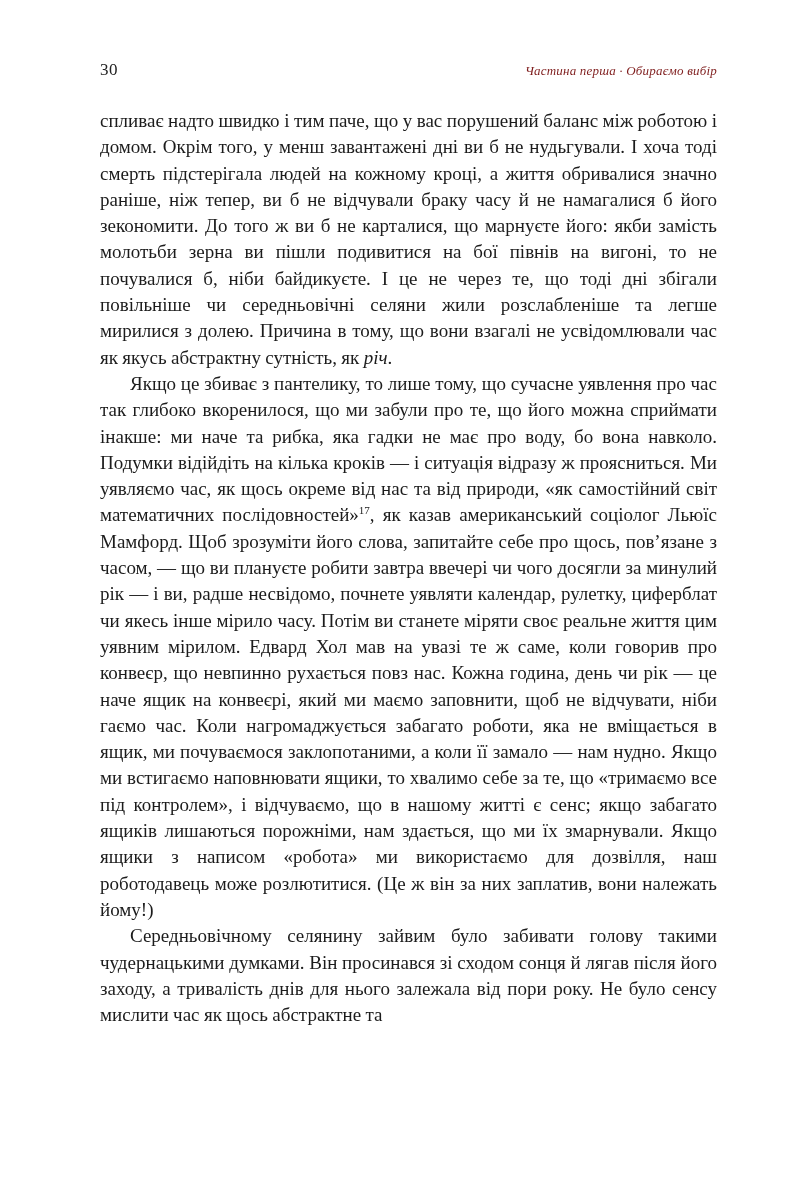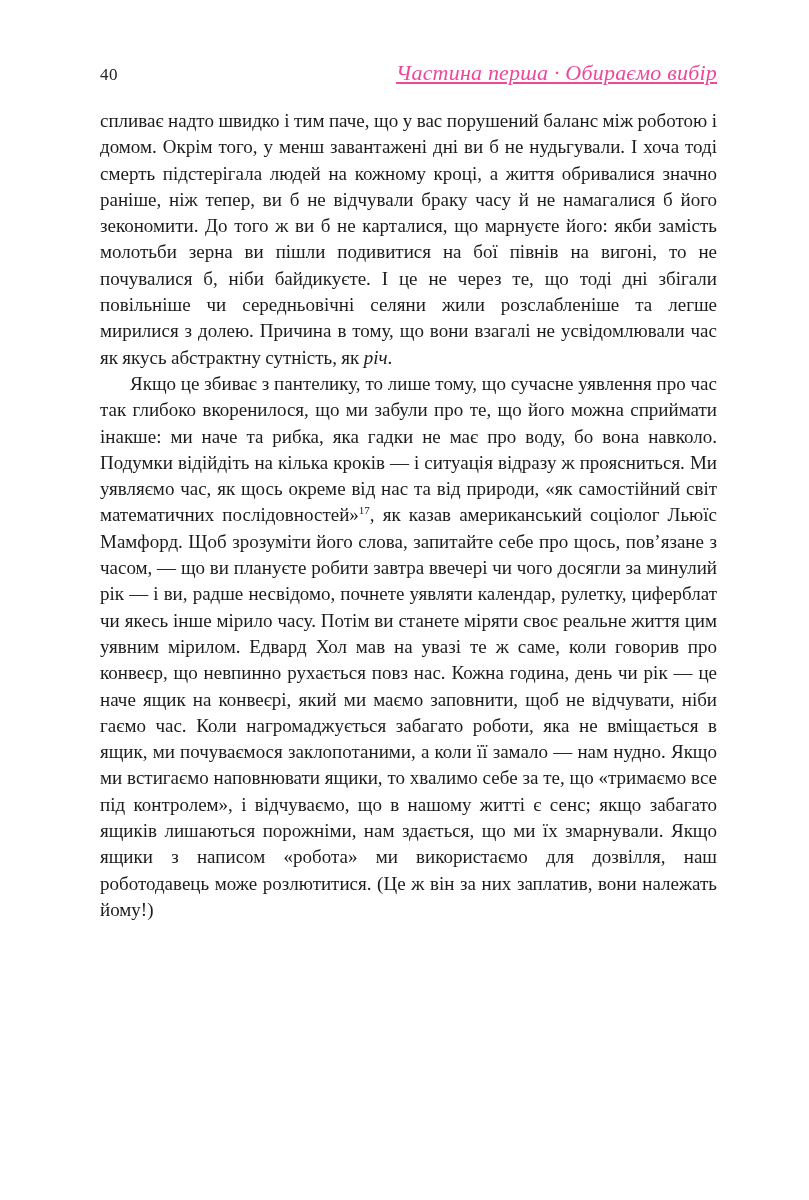--- a/index.html
+++ b/index.html
@@ -65,7 +65,7 @@
 <div class="page">
 
   <header class="page-header">
-    <span class="page-number">40</span>
+    <span class="page-number">30</span>
     <span class="running-head">Частина перша · Обираємо вибір</span>
   </header>
 

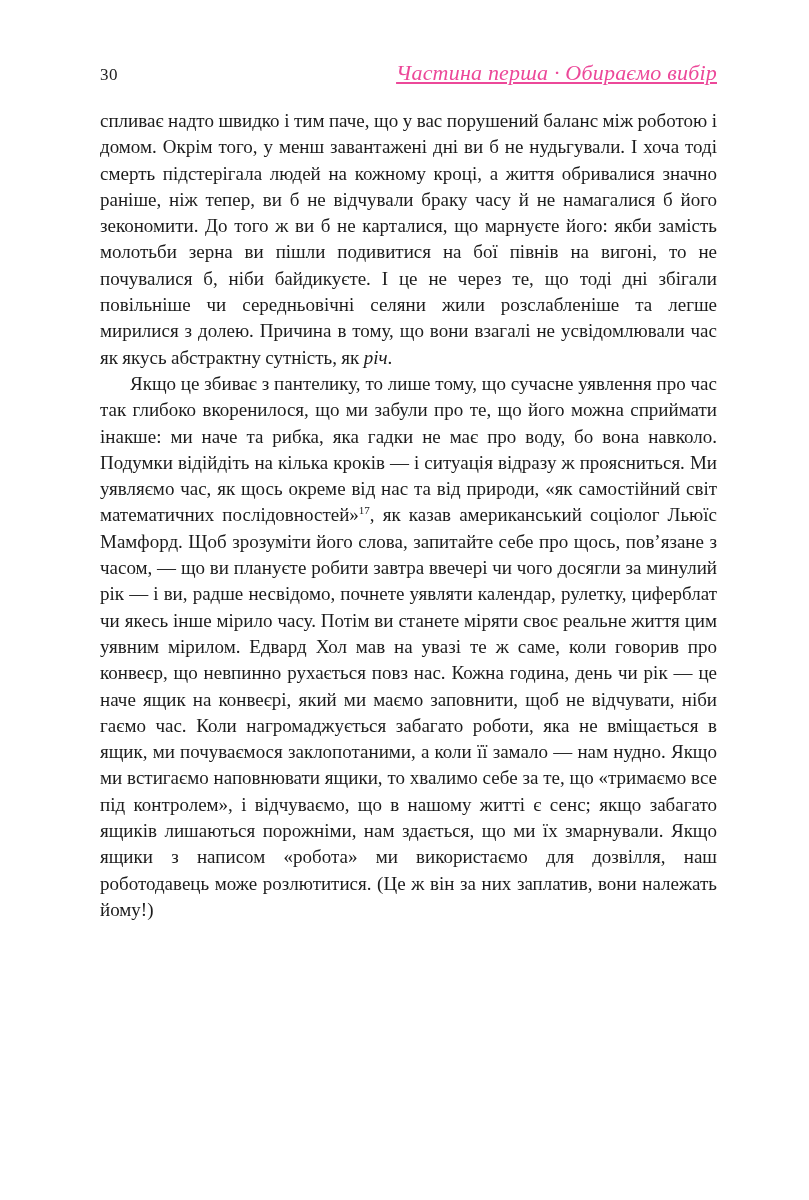--- a/index.html
+++ b/index.html
@@ -30,10 +30,9 @@
   }
   .running-head {
     font-style: italic;
-    font-size: 22px;
-    color: #ec4899;
+    font-size: 13px;
+    color: #7f1d1d;
     letter-spacing: 0.2px;
-    text-decoration: underline;
   }
   .text-block {
     position: absolute;

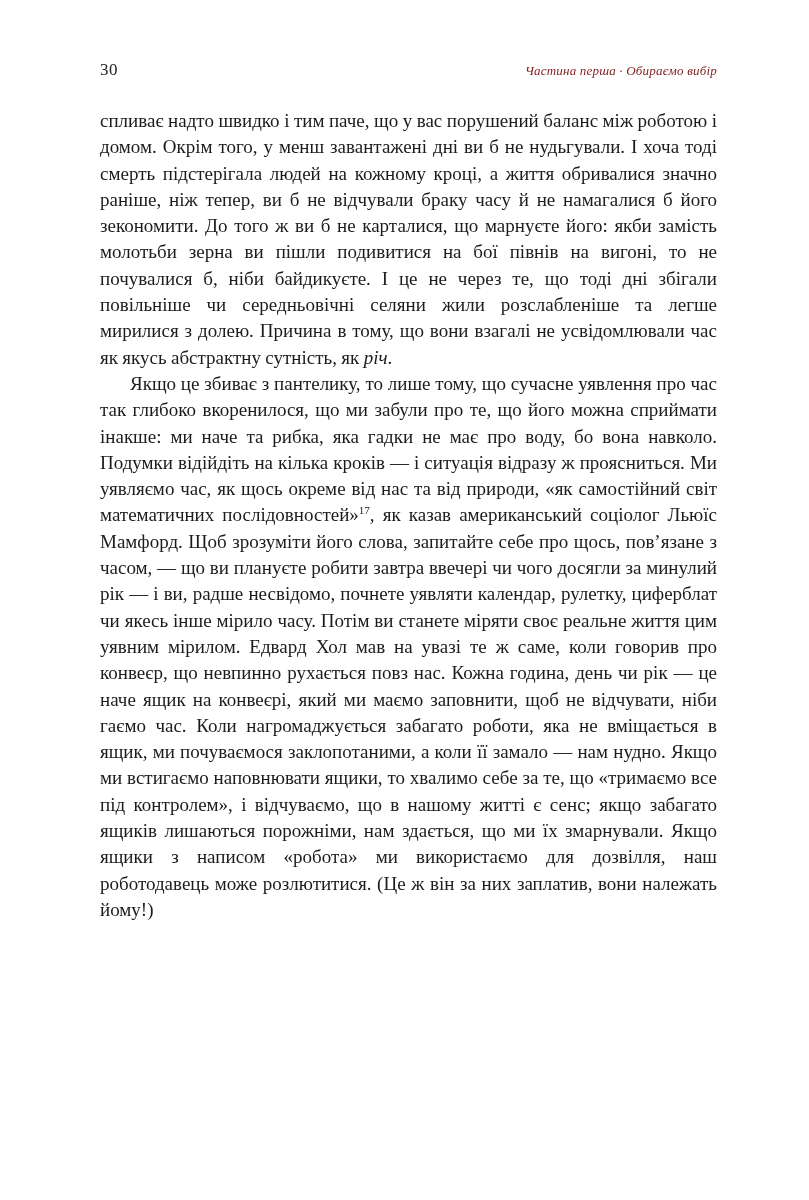--- a/index.html
+++ b/index.html
@@ -74,6 +74,7 @@
 
     <p class="indented"><span>Якщо це збиває з пантелику, то лише тому, що сучасне уявлення про час так глибоко вкоренилося, що ми забули про те, що його можна сприймати інакше: ми наче та рибка, яка гадки не має про воду, бо вона навколо. Подумки відійдіть на кілька кроків — і ситуація відразу ж проясниться. Ми уявляємо час, як щось окреме від нас та від природи, «як самостійний світ математичних послідовностей»</span><sup>17</sup><span>, як казав американський соціолог Льюїс Мамфорд. Щоб зрозуміти його слова, запитайте себе про щось, пов’язане з часом, — що ви плануєте робити завтра ввечері чи чого досягли за минулий рік — і ви, радше несвідомо, почнете уявляти календар, рулетку, циферблат чи якесь інше мірило часу. Потім ви станете міряти своє реальне життя цим уявним мірилом. Едвард Хол мав на увазі те ж саме, коли говорив про конвеєр, що невпинно рухається повз нас. Кожна година, день чи рік — це наче ящик на конвеєрі, який ми маємо заповнити, щоб не відчувати, ніби гаємо час. Коли нагромаджується забагато роботи, яка не вміщається в ящик, ми почуваємося заклопотаними, а коли її замало — нам нудно. Якщо ми встигаємо наповнювати ящики, то хвалимо себе за те, що «тримаємо все під контролем», і відчуваємо, що в нашому житті є сенс; якщо забагато ящиків лишаються порожніми, нам здається, що ми їх змарнували. Якщо ящики з написом «робота» ми використаємо для дозвілля, наш роботодавець може розлютитися. (Це ж він за них заплатив, вони належать йому!)</span></p>
 
+    <p class="indented"><span>Середньовічному селянину зайвим було забивати голову такими чудернацькими думками. Він просинався зі сходом сонця й лягав після його заходу, а тривалість днів для нього залежала від пори року. Не було сенсу мислити час як щось абстрактне та</span></p>
 
   </main>
 

